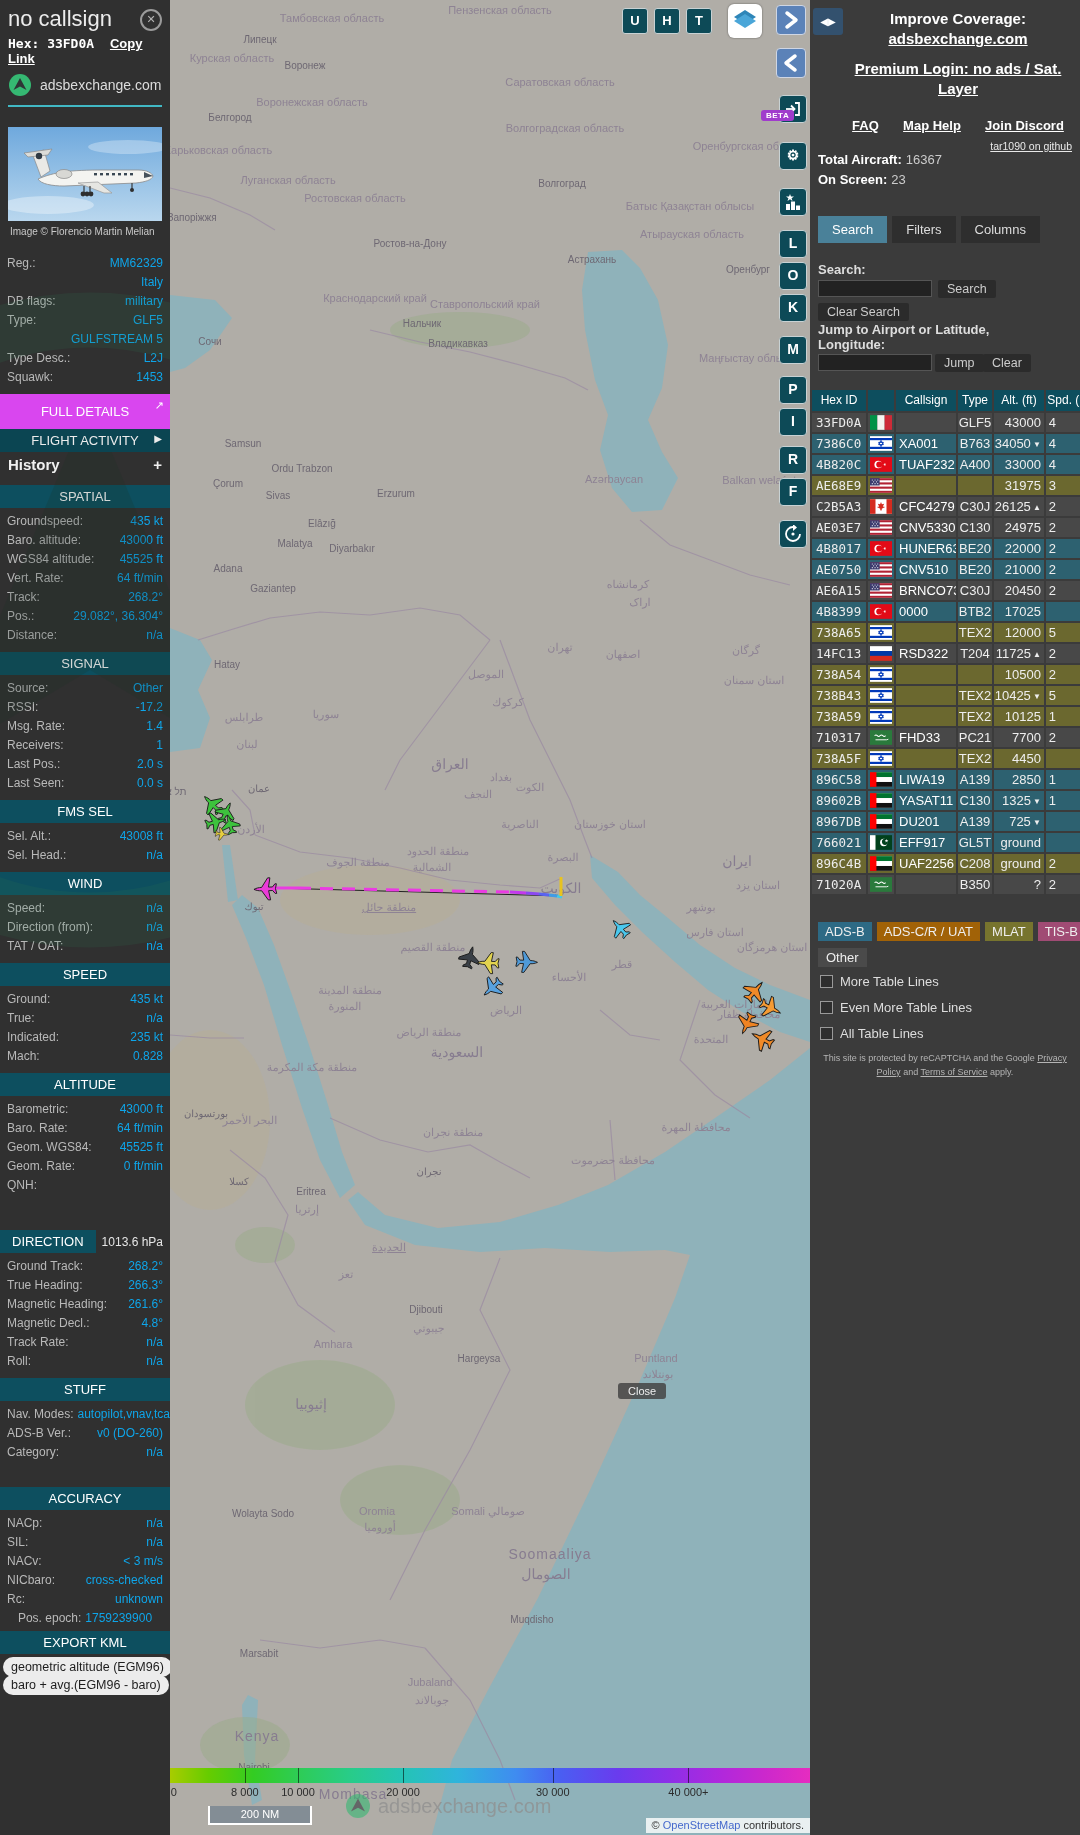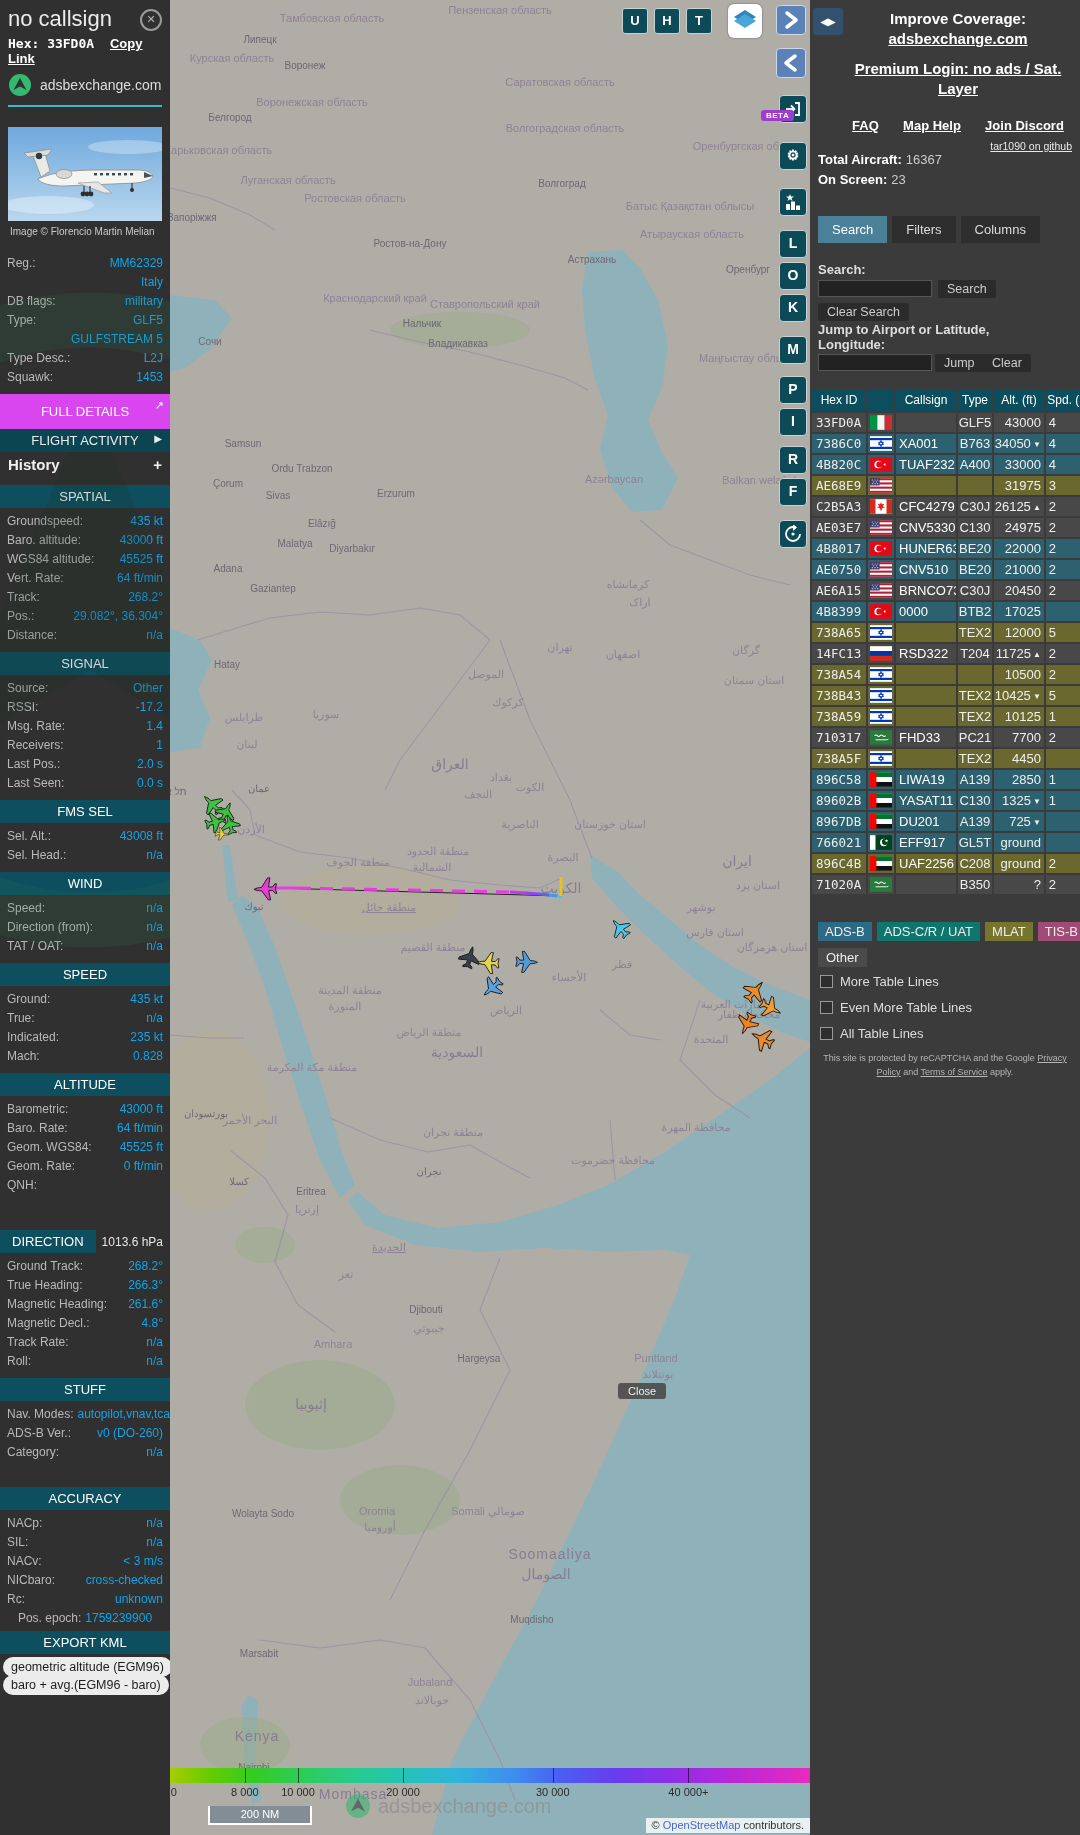--- a/index.html
+++ b/index.html
@@ -1133,7 +1133,7 @@
 
     <div id="rp-chips">
         <div class="chip" style="background: rgb(45, 106, 133);">ADS-B</div>
-        <div class="chip" style="background: #0f766e;">ADS-C/R / UAT</div>
+        <div class="chip" style="background: #a16207;">ADS-C/R / UAT</div>
         <div class="chip" style="background: rgb(119, 116, 46);">MLAT</div>
         <div class="chip" style="background: rgb(160, 75, 116);">TIS-B</div>
       </div>

